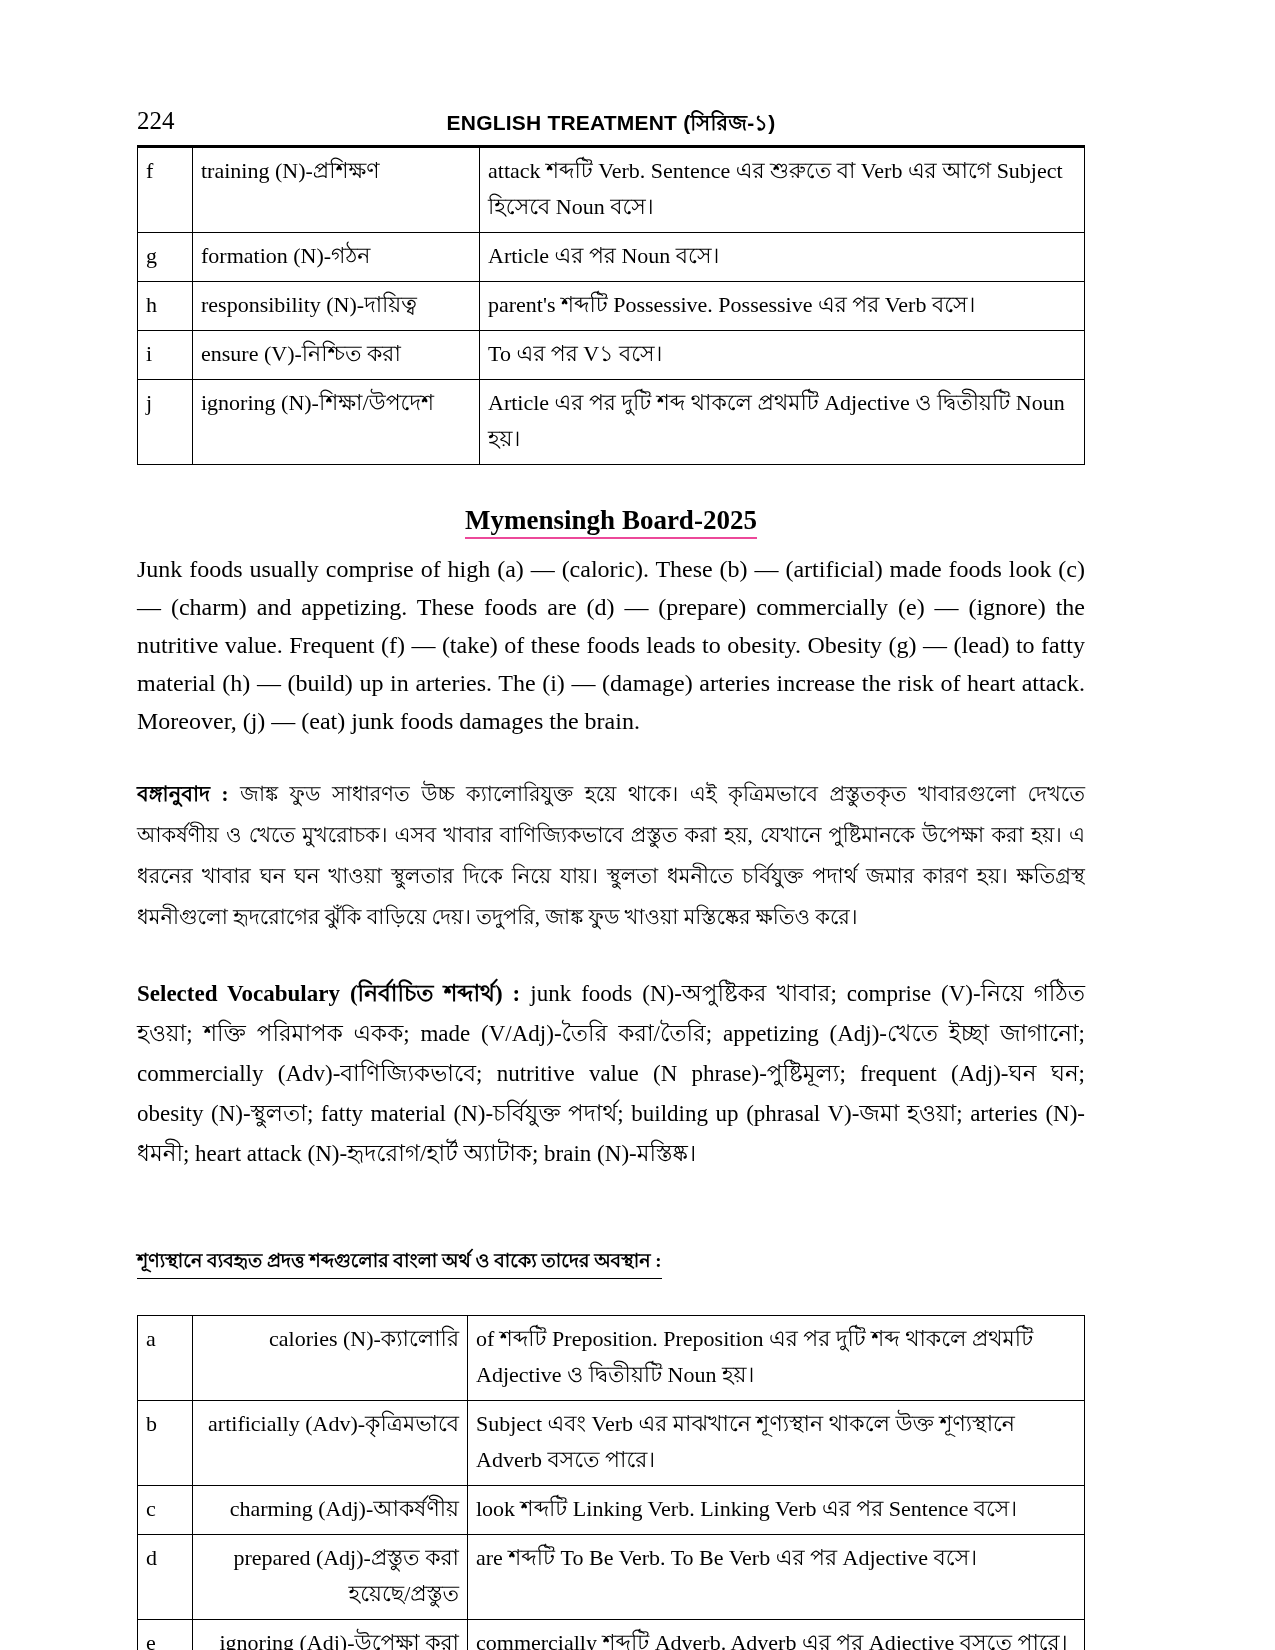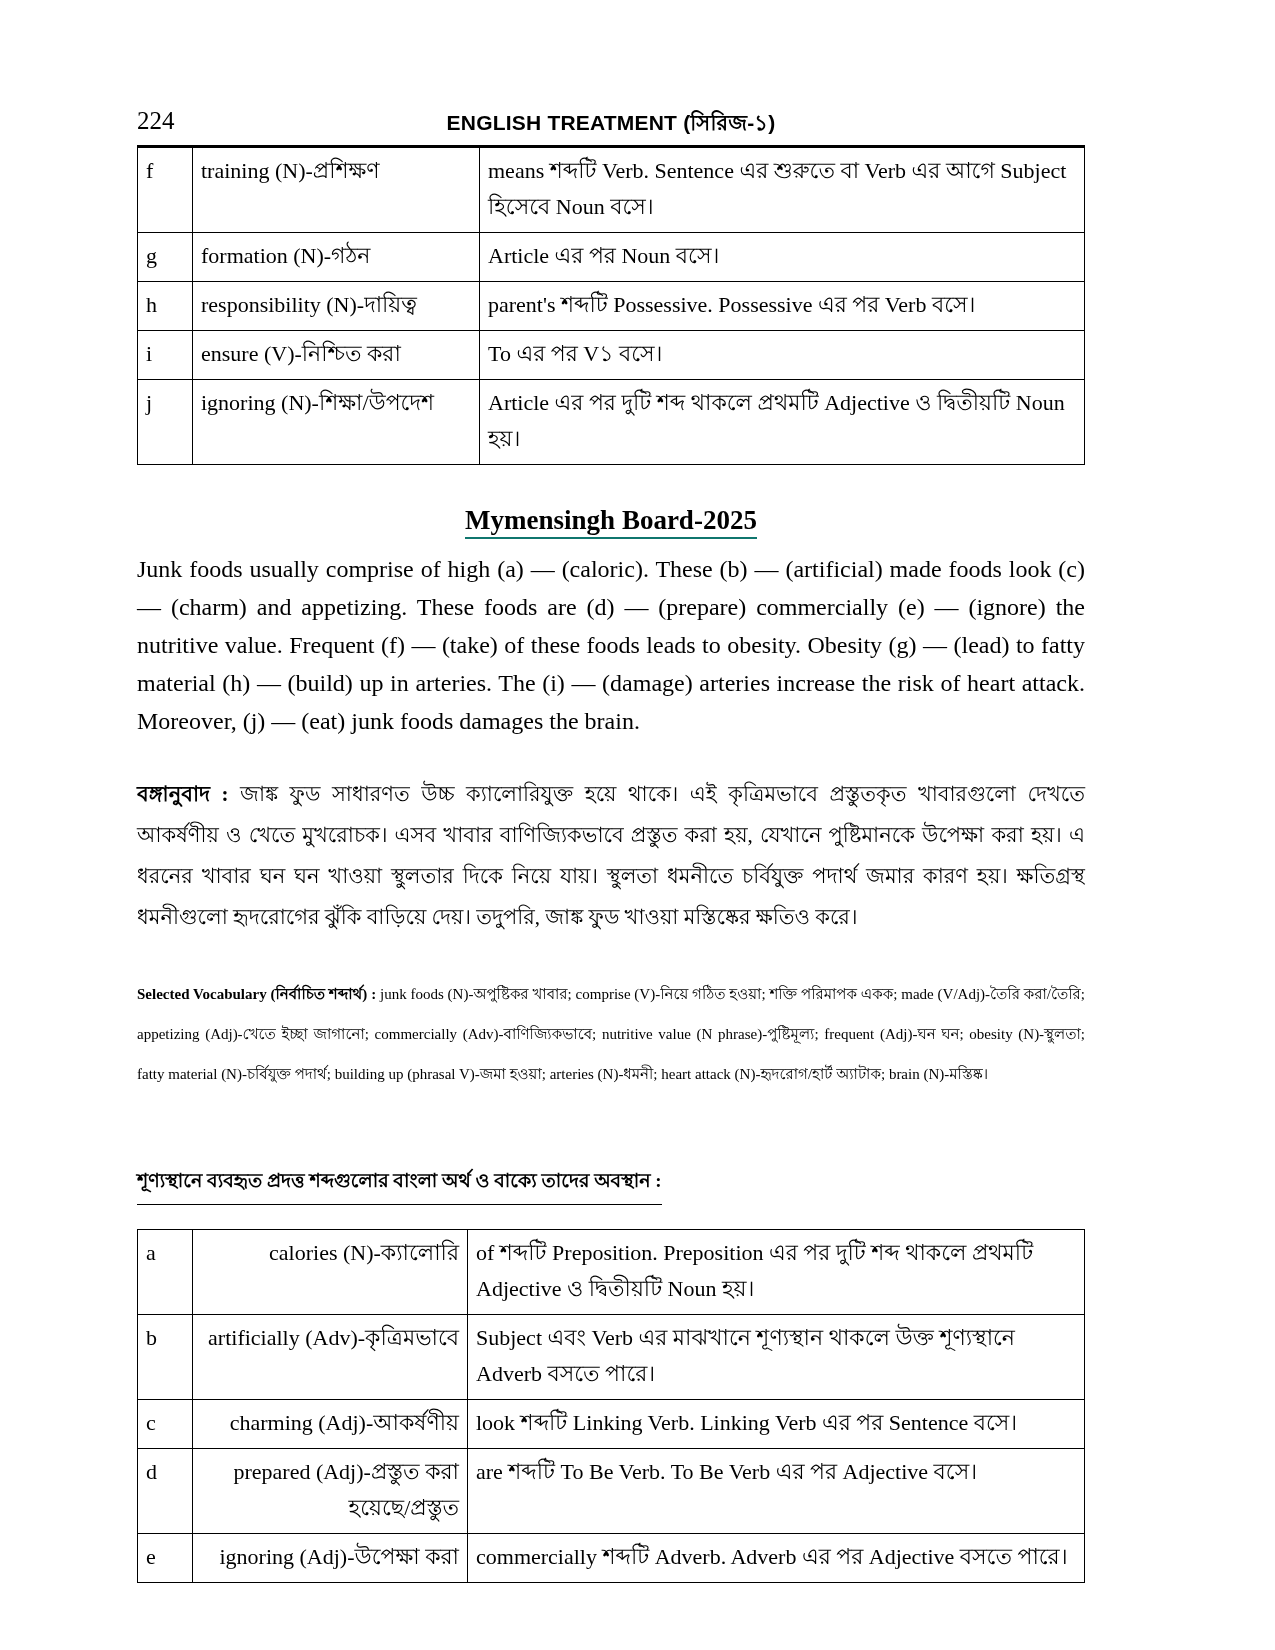--- a/index.html
+++ b/index.html
@@ -166,7 +166,7 @@
         <tr>
           <td class="col-key">f</td>
           <td class="col-word">training (N)-প্রশিক্ষণ</td>
-          <td class="col-rule">means শব্দটি Verb. Sentence এর শুরুতে বা Verb এর আগে Subject হিসেবে Noun বসে।</td>
+          <td class="col-rule">attack শব্দটি Verb. Sentence এর শুরুতে বা Verb এর আগে Subject হিসেবে Noun বসে।</td>
         </tr>
         <tr>
           <td class="col-key">g</td>

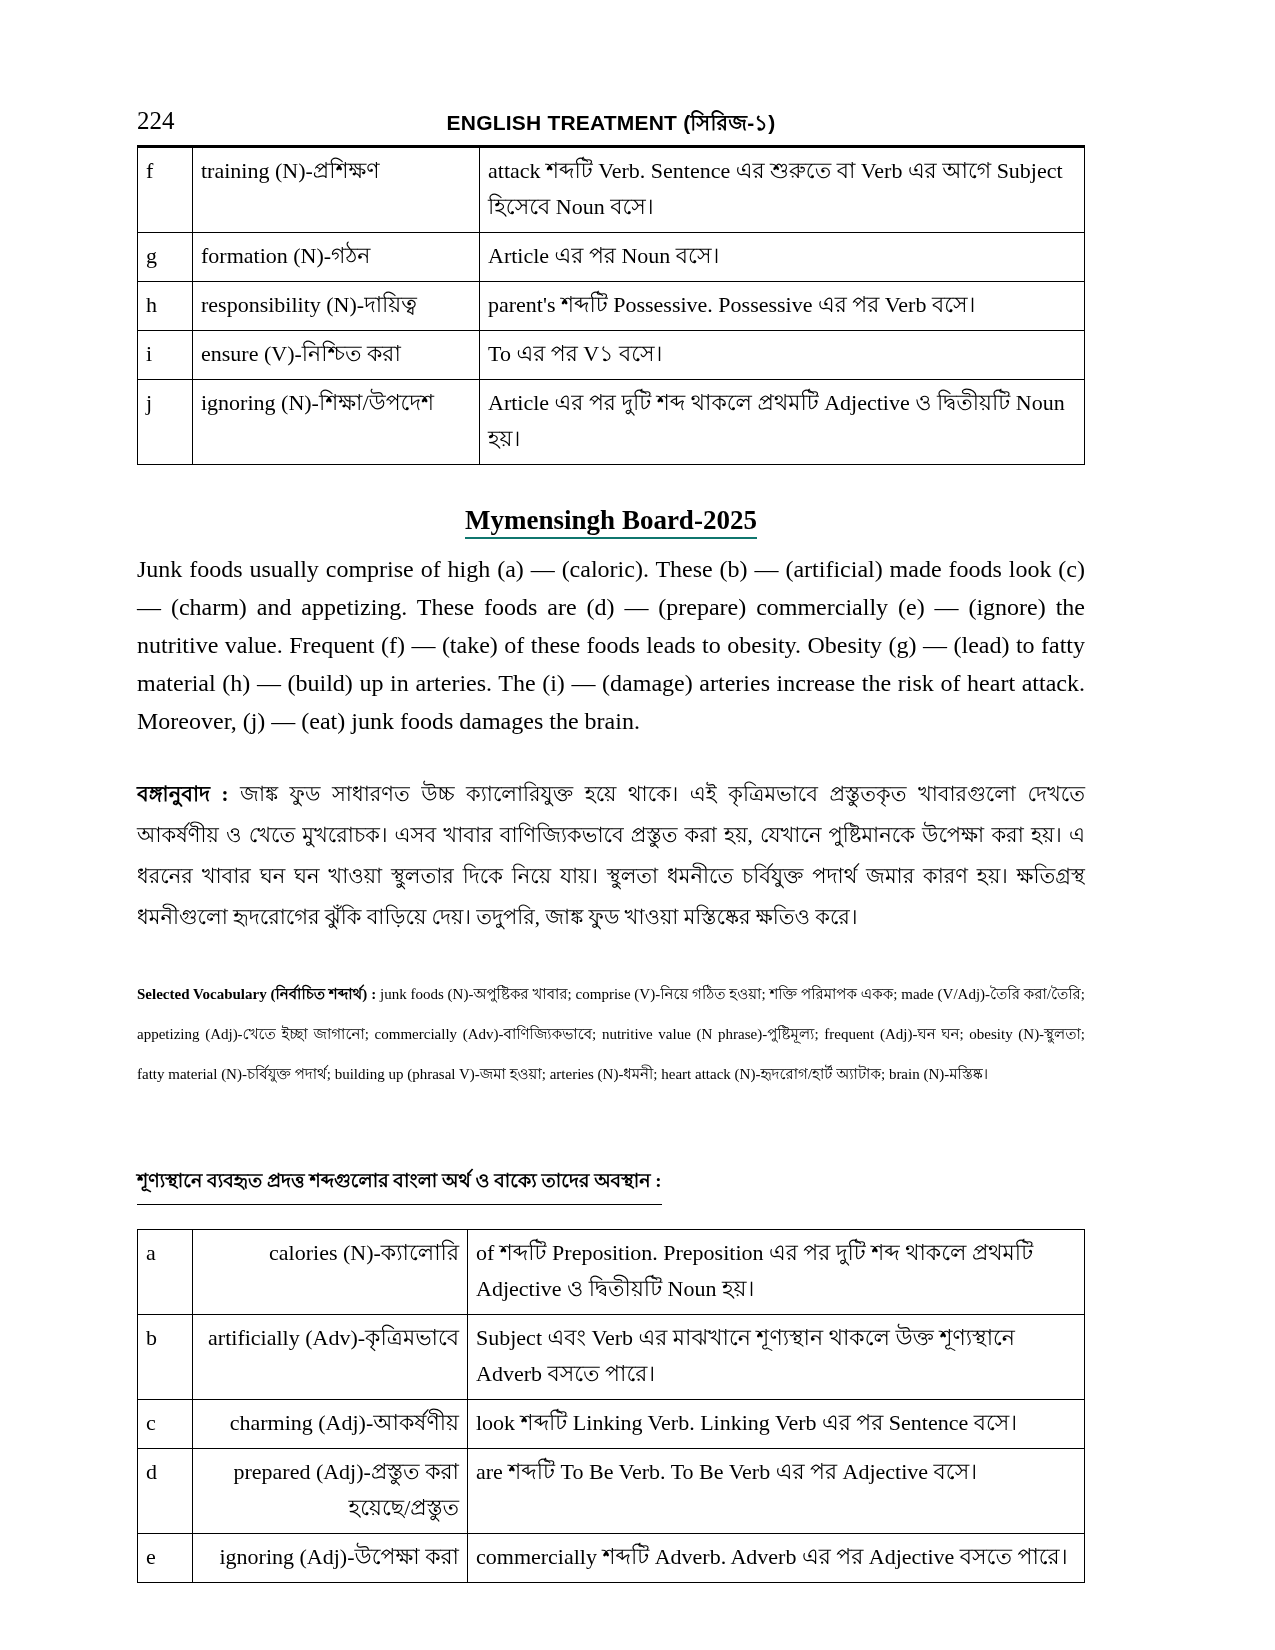--- a/index.html
+++ b/index.html
@@ -92,7 +92,7 @@
     margin-bottom: 14px;
   }
   .section-title span {
-    border-bottom: 2px solid #0f766e;
+    border-bottom: 2px solid #ec4899;
     padding-bottom: 2px;
   }
 

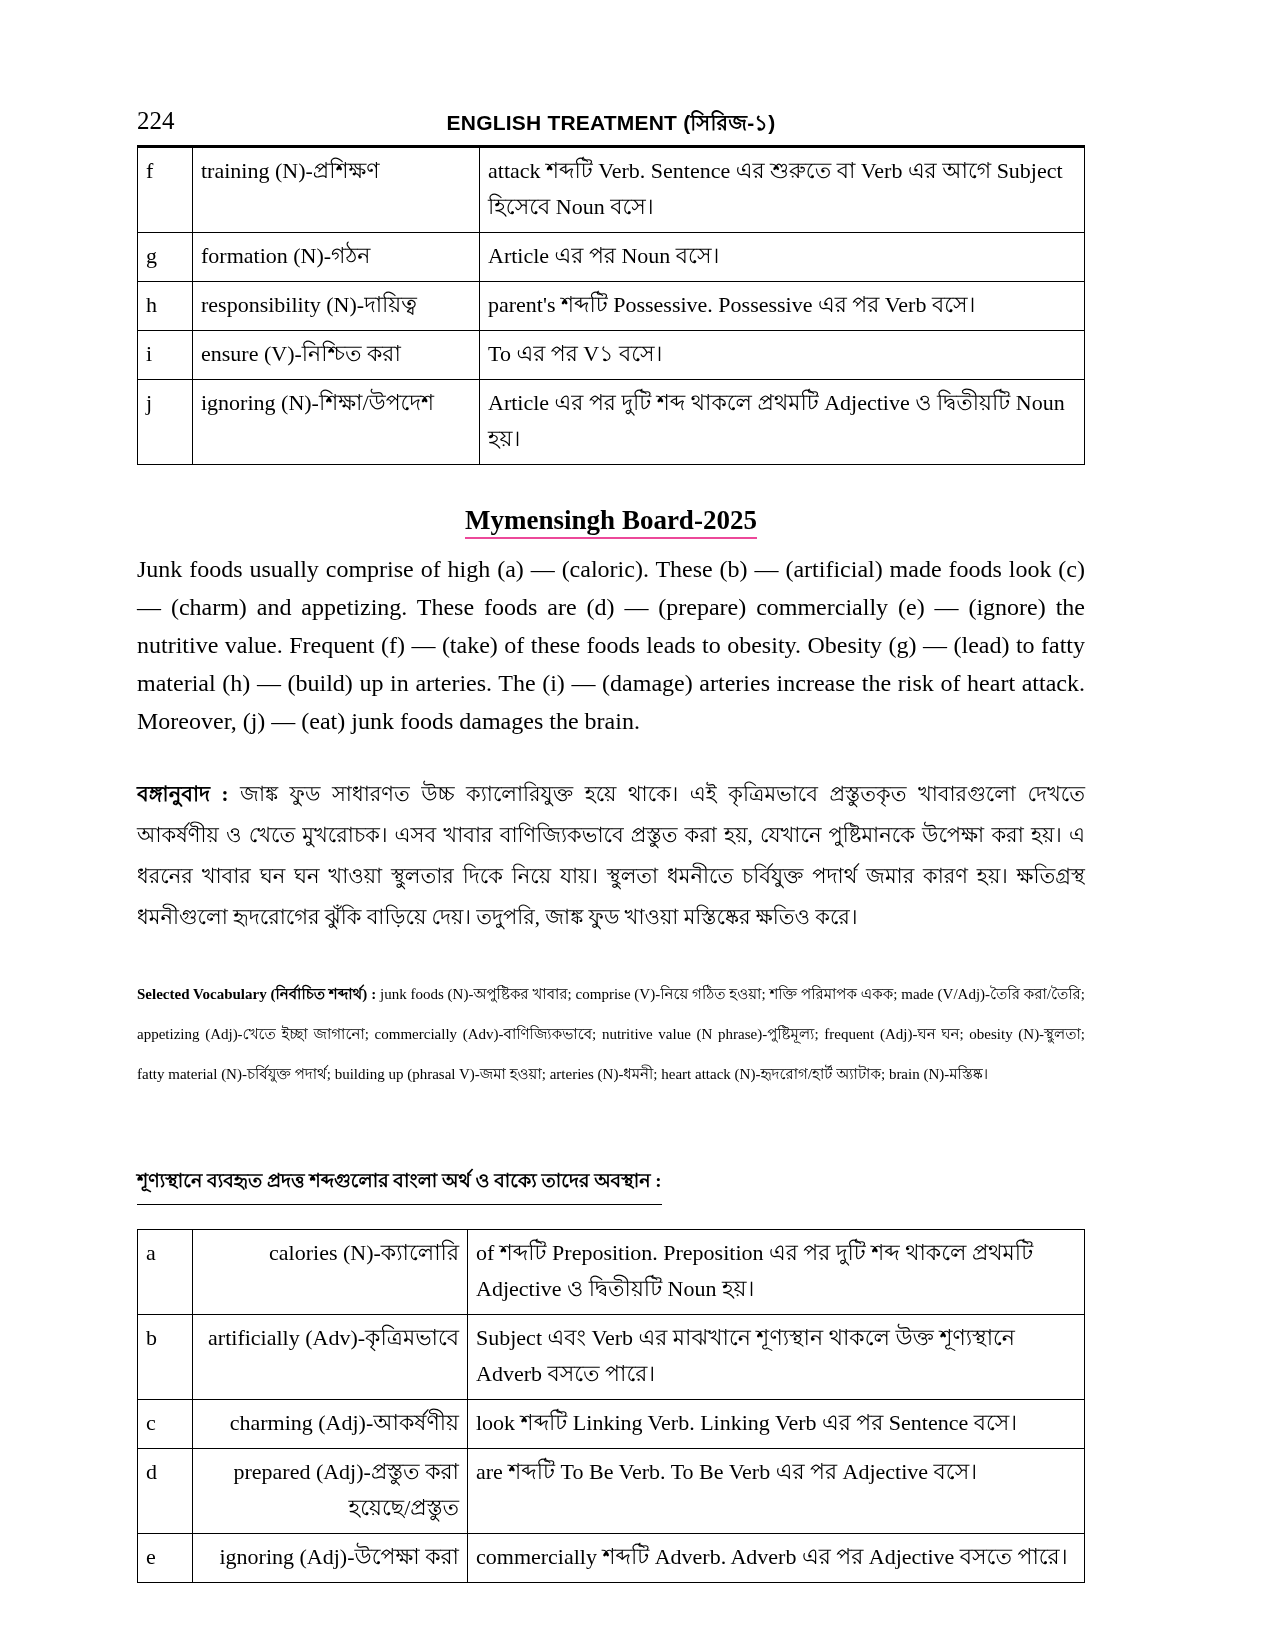--- a/index.html
+++ b/index.html
@@ -124,7 +124,7 @@
   .vocab {
     margin-top: 36px;
     font-family: "Liberation Serif", serif;
-    font-size: 15px;
+    font-size: 23px;
     line-height: 40px;
     text-align: justify;
   }

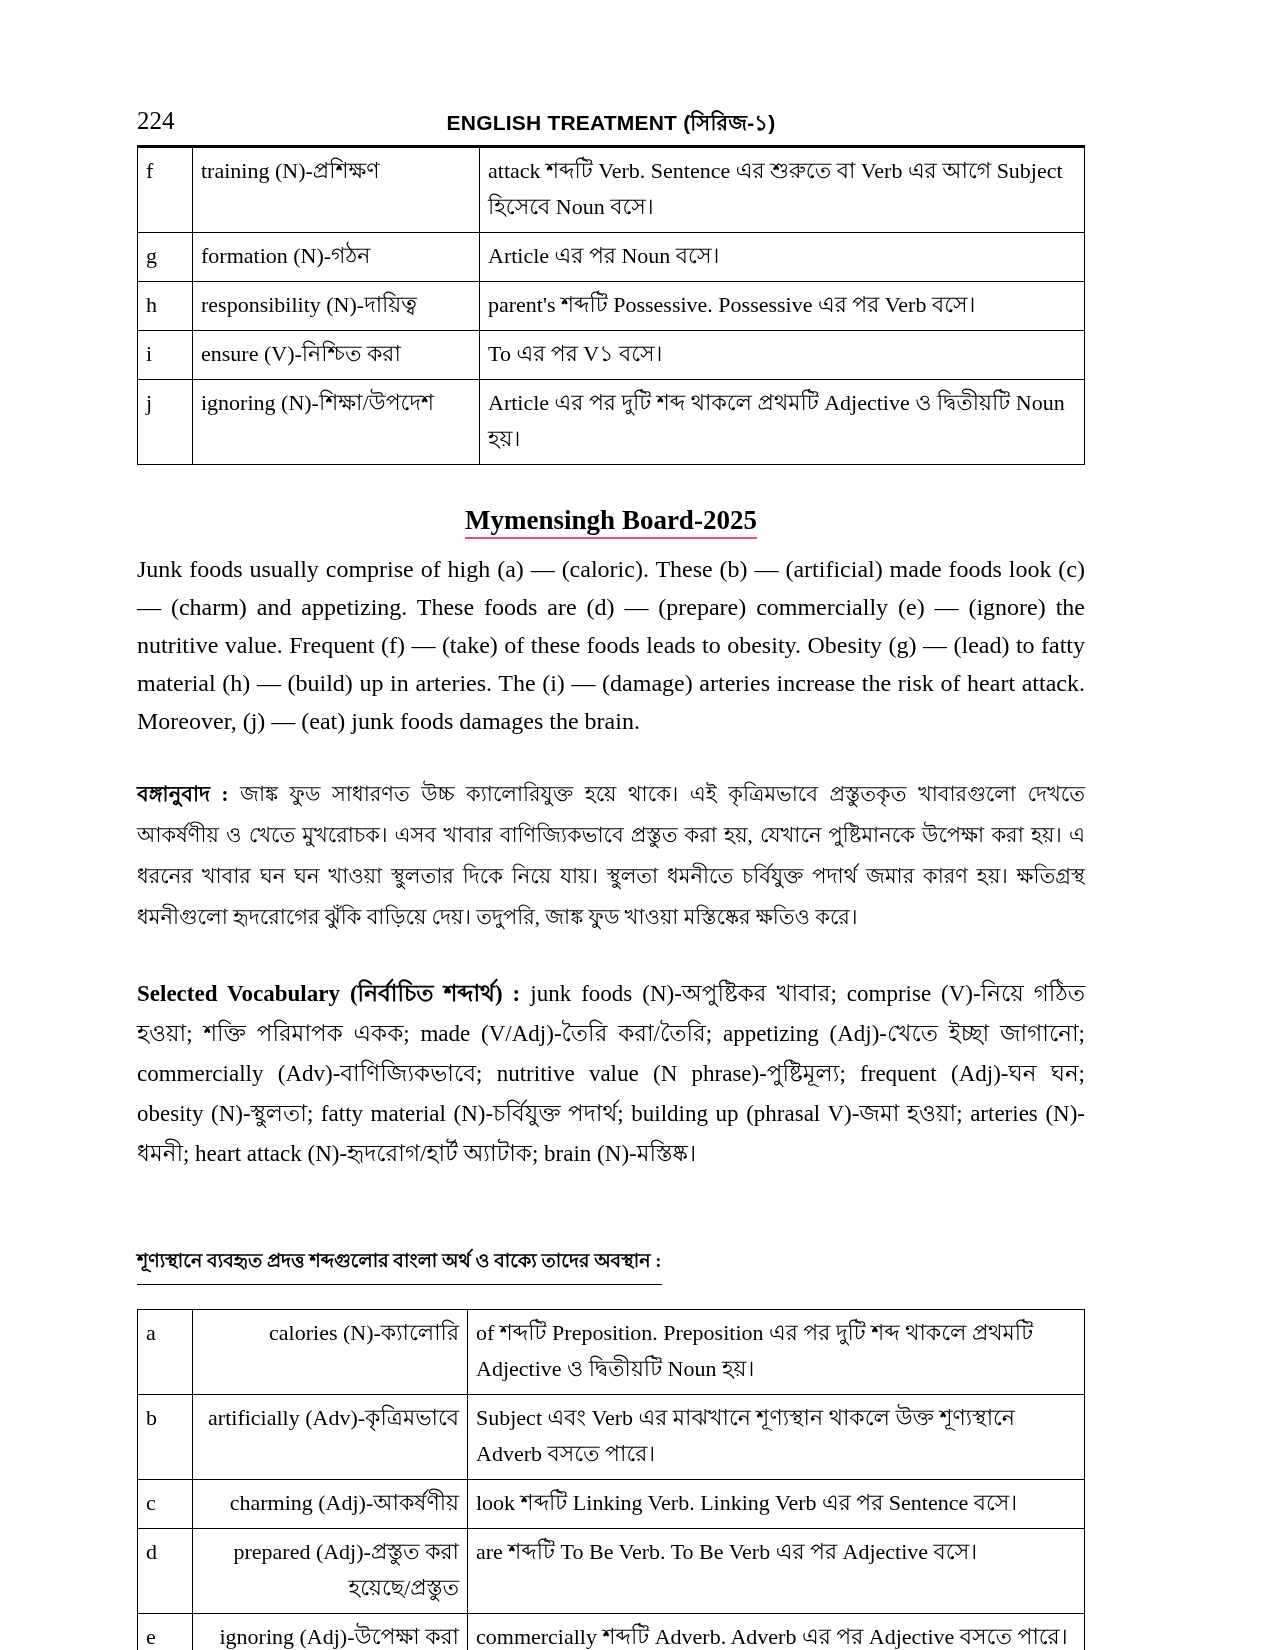--- a/index.html
+++ b/index.html
@@ -135,12 +135,12 @@
   
   .sub-heading {
     margin-top: 36px;
-    margin-bottom: 12px;
+    margin-bottom: 24px;
     font-size: 19px;
     font-weight: bold;
     display: inline-block;
     border-bottom: 1.5px solid #000;
-    padding-bottom: 6px;
+    padding-bottom: 0;
   }
   .sub-heading-wrap { margin-top: 36px; margin-bottom: 12px; }
 

